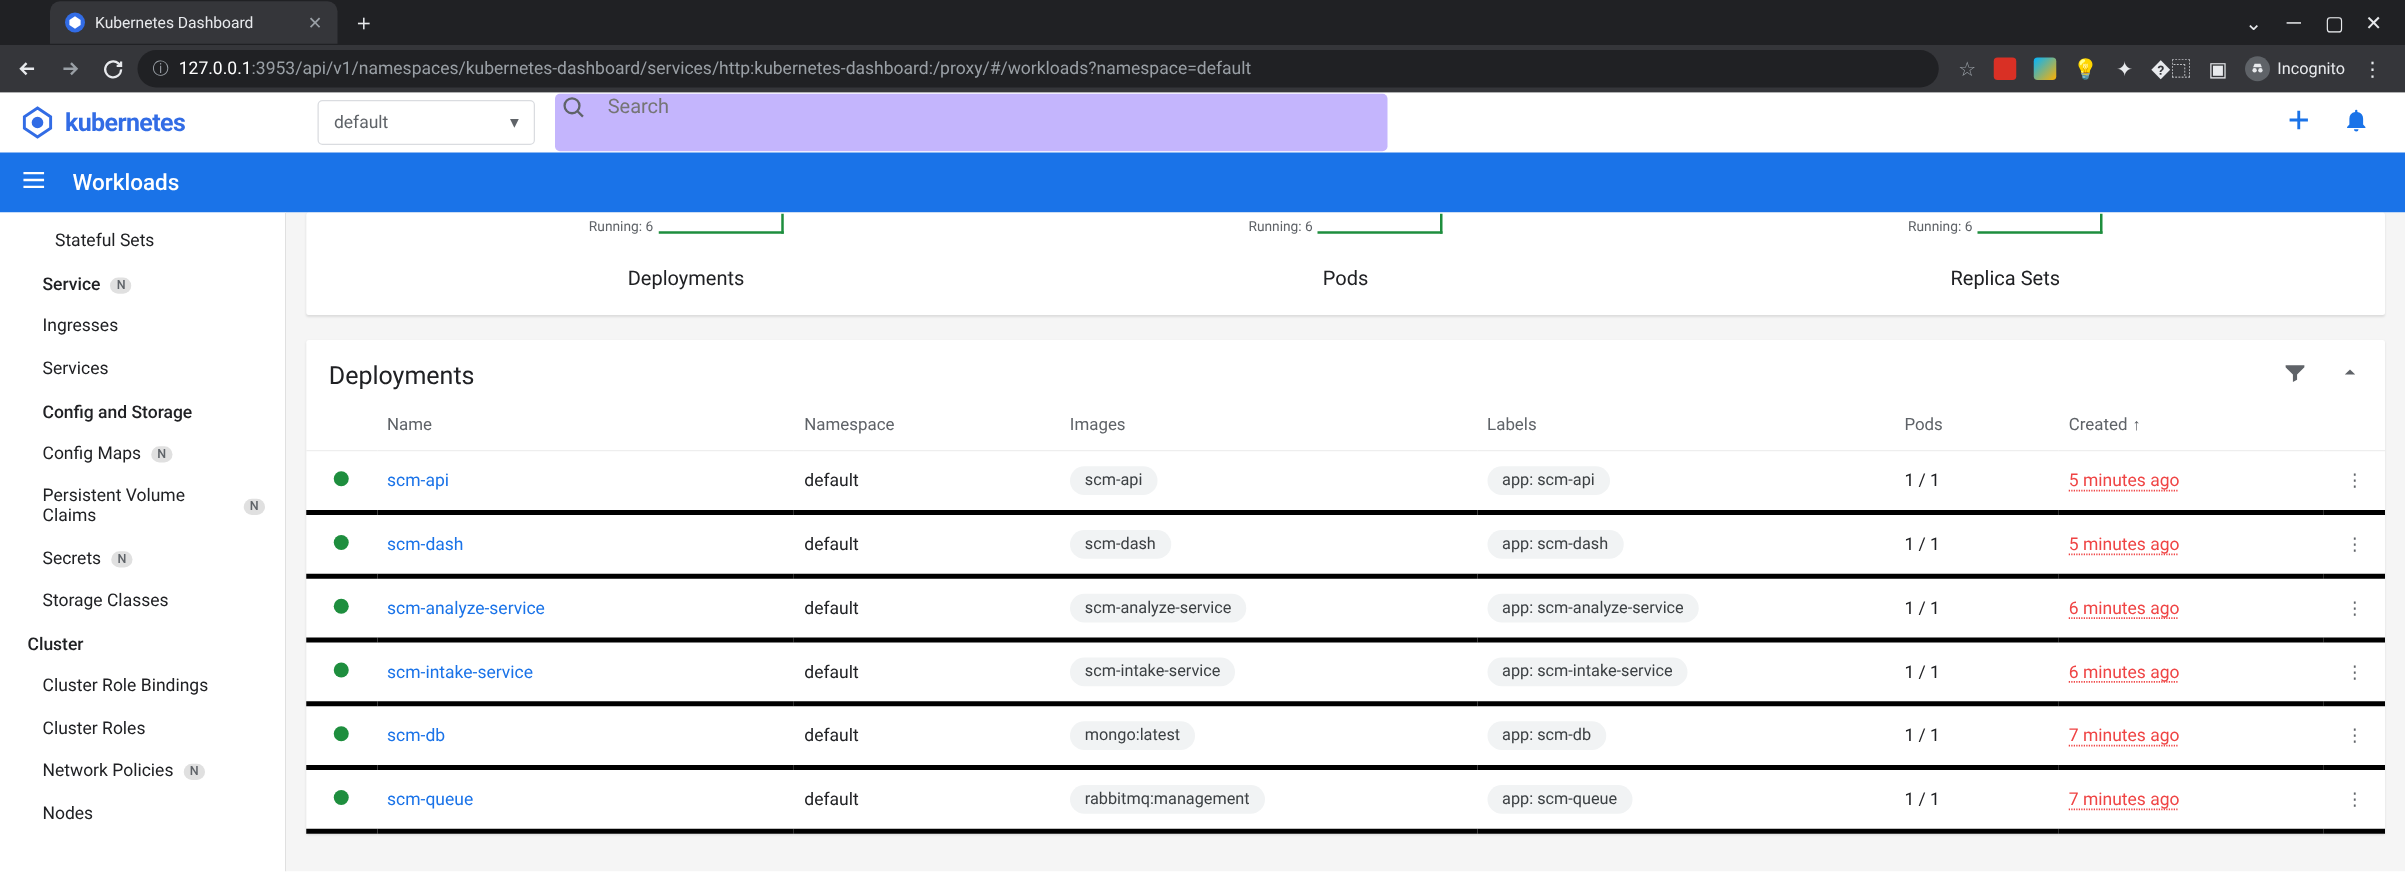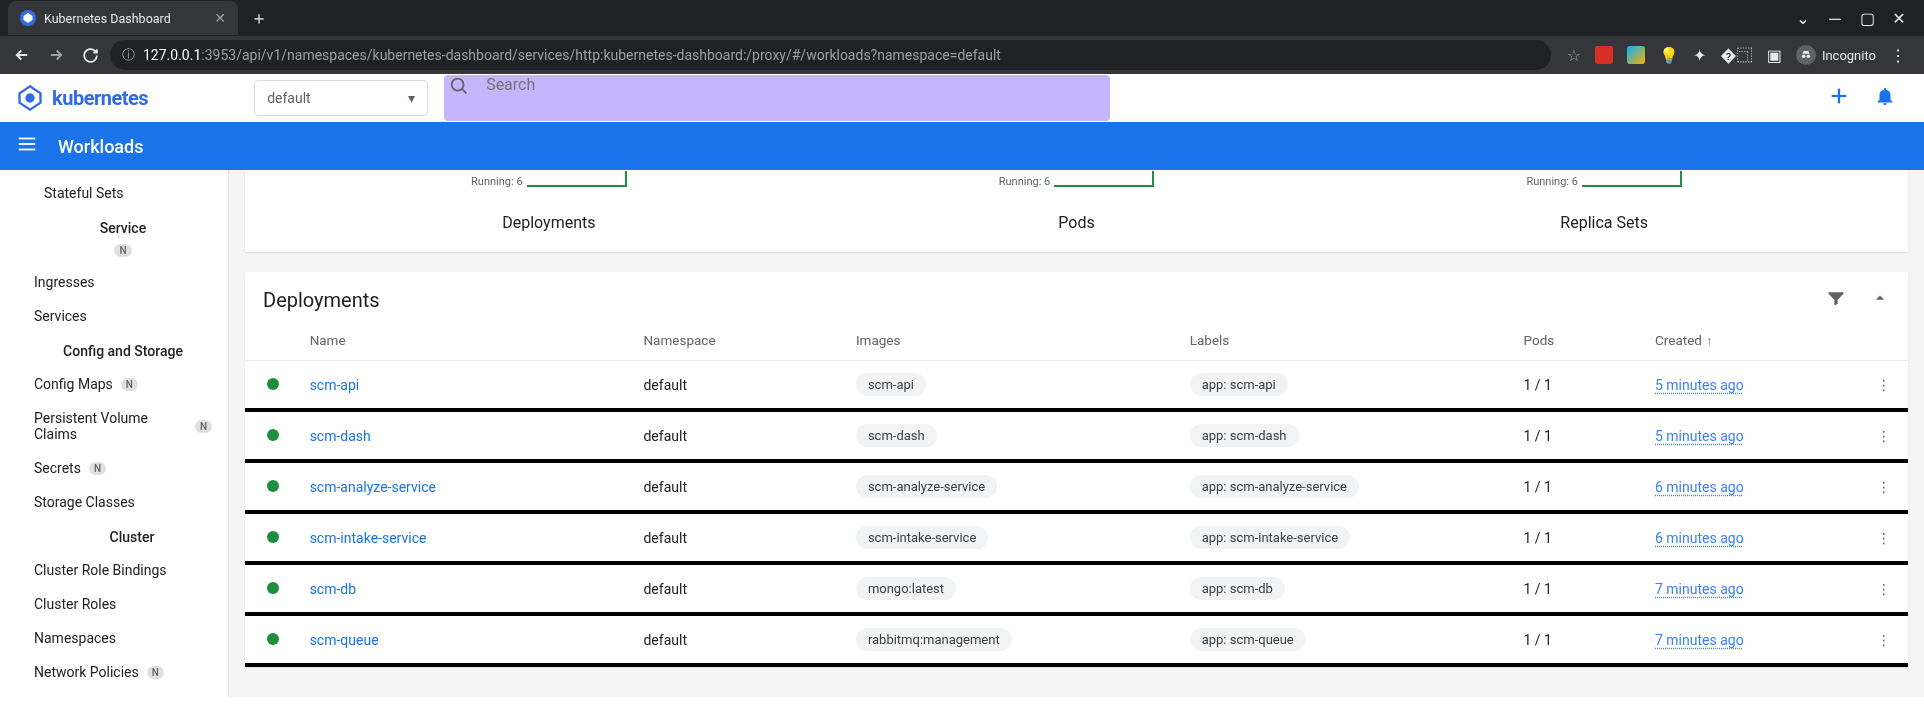--- a/index.html
+++ b/index.html
@@ -8,7 +8,7 @@
 
 .browser-chrome { background: #202124; height: 74px; }
 .tab-bar { display: flex; align-items: center; height: 36px; padding-left: 8px; }
-.tab { display: flex; align-items: center; background: #35363a; color: #e8eaed; height: 34px; padding: 0 12px; border-radius: 8px 8px 0 0; font-size: 12.5px; gap: 8px; min-width: 230px; }
+.tab { display: flex; align-items: center; background: #35363a; color: #e8eaed; height: 34px; padding: 0 12px; border-radius: 8px 8px 0 0; font-size: 12.5px; gap: 8px; min-width: 230px; margin-left: 32px; }
 .tab .favicon { width: 16px; height: 16px; border-radius: 50%; background: #326ce5; display:flex; align-items:center; justify-content:center;}
 .tab .favicon svg { width:12px; height:12px; }
 .tab .close-x { margin-left: auto; color: #9aa0a6; cursor: pointer; font-size: 14px; }

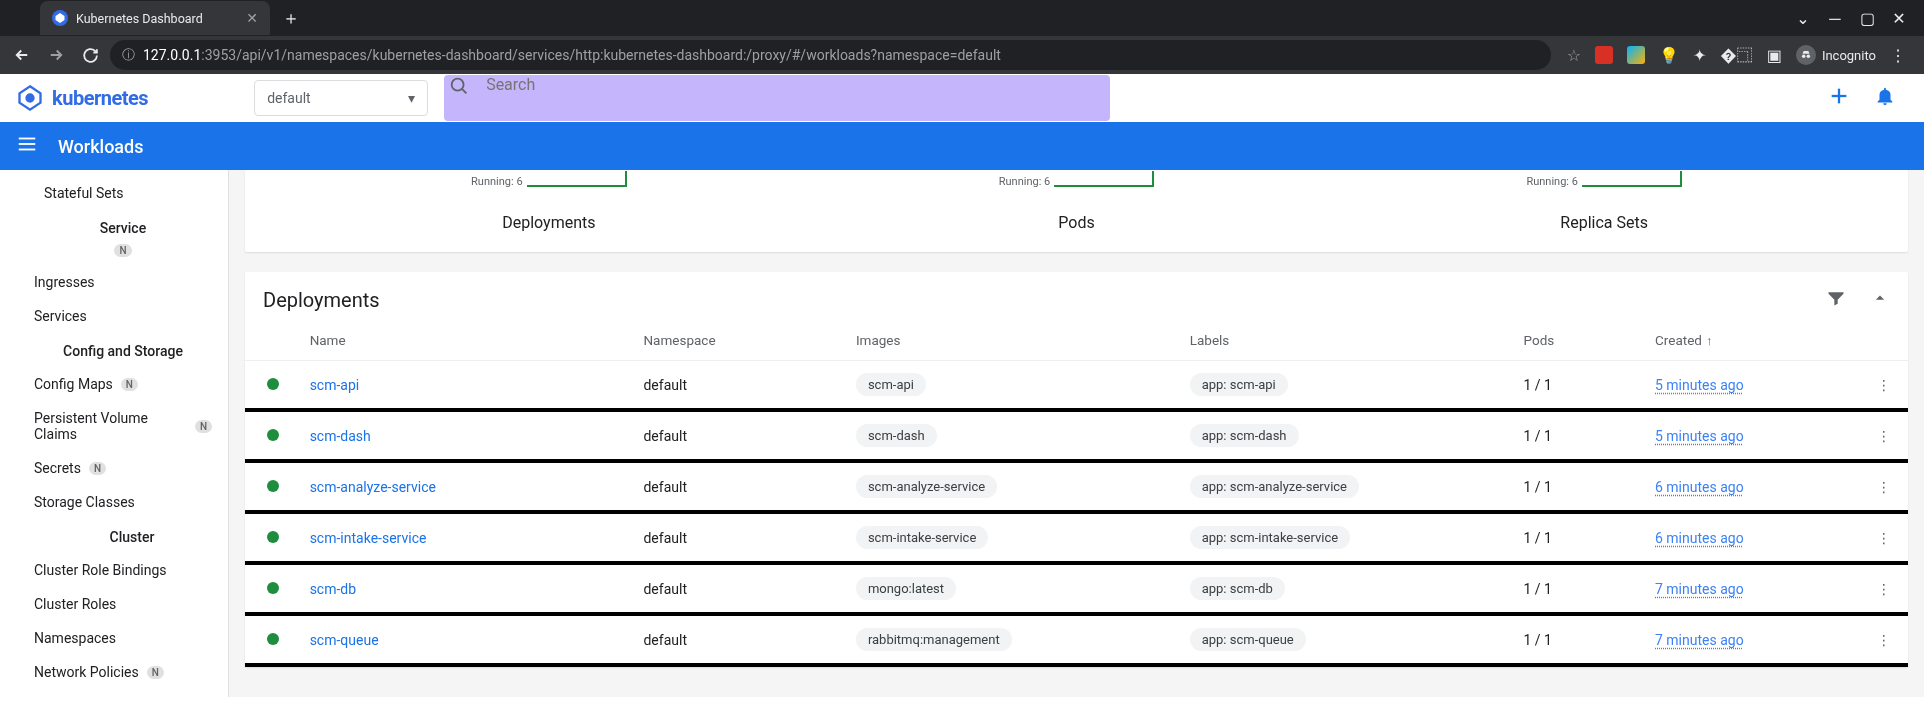--- a/index.html
+++ b/index.html
@@ -46,7 +46,7 @@
 .content-row { display: flex; height: calc(713px - 74px - 64px - 48px); }
 .sidebar { width: 229px; background: #fff; border-right: 1px solid #e0e0e0; overflow-y: auto; padding-top: 6px; font-size: 14px; color: #202124; }
 .side-item { padding: 9px 16px 9px 34px; cursor: pointer; display:flex; align-items:center; gap:8px;}
-.side-section { padding: 10px 16px 8px 34px; font-weight: 500; display:flex; align-items:center; gap:8px;flex-direction:column;}
+.side-section { padding: 10px 16px 8px 34px; font-weight: 500; display:flex; align-items:center; gap:8px;}
 .n-badge { background: #e0e0e0; color: #5f6368; border-radius: 9px; font-size: 10px; padding: 1px 5px; font-weight:500;}
 
 .main { flex: 1; background: #f5f5f5; overflow-y: auto; padding: 0 16px 16px 16px; }

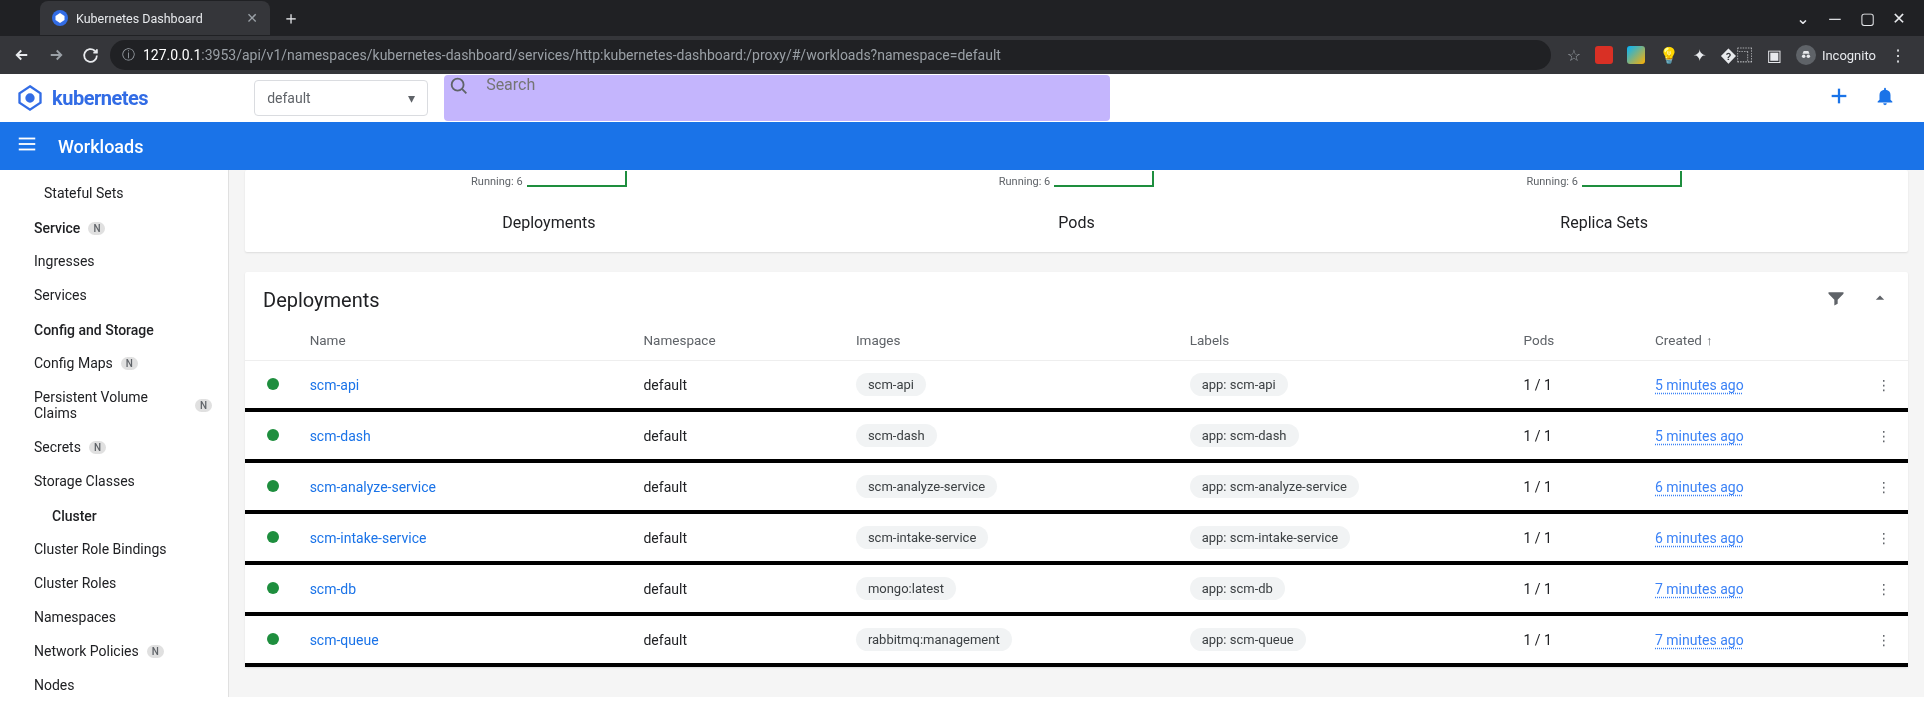--- a/index.html
+++ b/index.html
@@ -68,7 +68,7 @@
 .dot { width: 12px; height: 12px; border-radius: 50%; background: #1e8e3e; display: inline-block; }
 .link { color: #1a73e8; cursor: pointer; }
 .chip { background: #f1f3f4; border-radius: 12px; padding: 4px 12px; font-size: 13px; display: inline-block; color:#3c4043;}
-.created { color: #3b82f6; text-decoration: underline dotted; text-underline-offset: 3px; cursor:help;}
+.created { color: #ef4444; text-decoration: underline dotted; text-underline-offset: 3px; cursor:help;}
 .row-menu { color: #5f6368; text-align: center; width: 48px; cursor:pointer;}
 .sort-arrow { font-size:13px; margin-left:4px;}
 th.name-col{width:330px;}

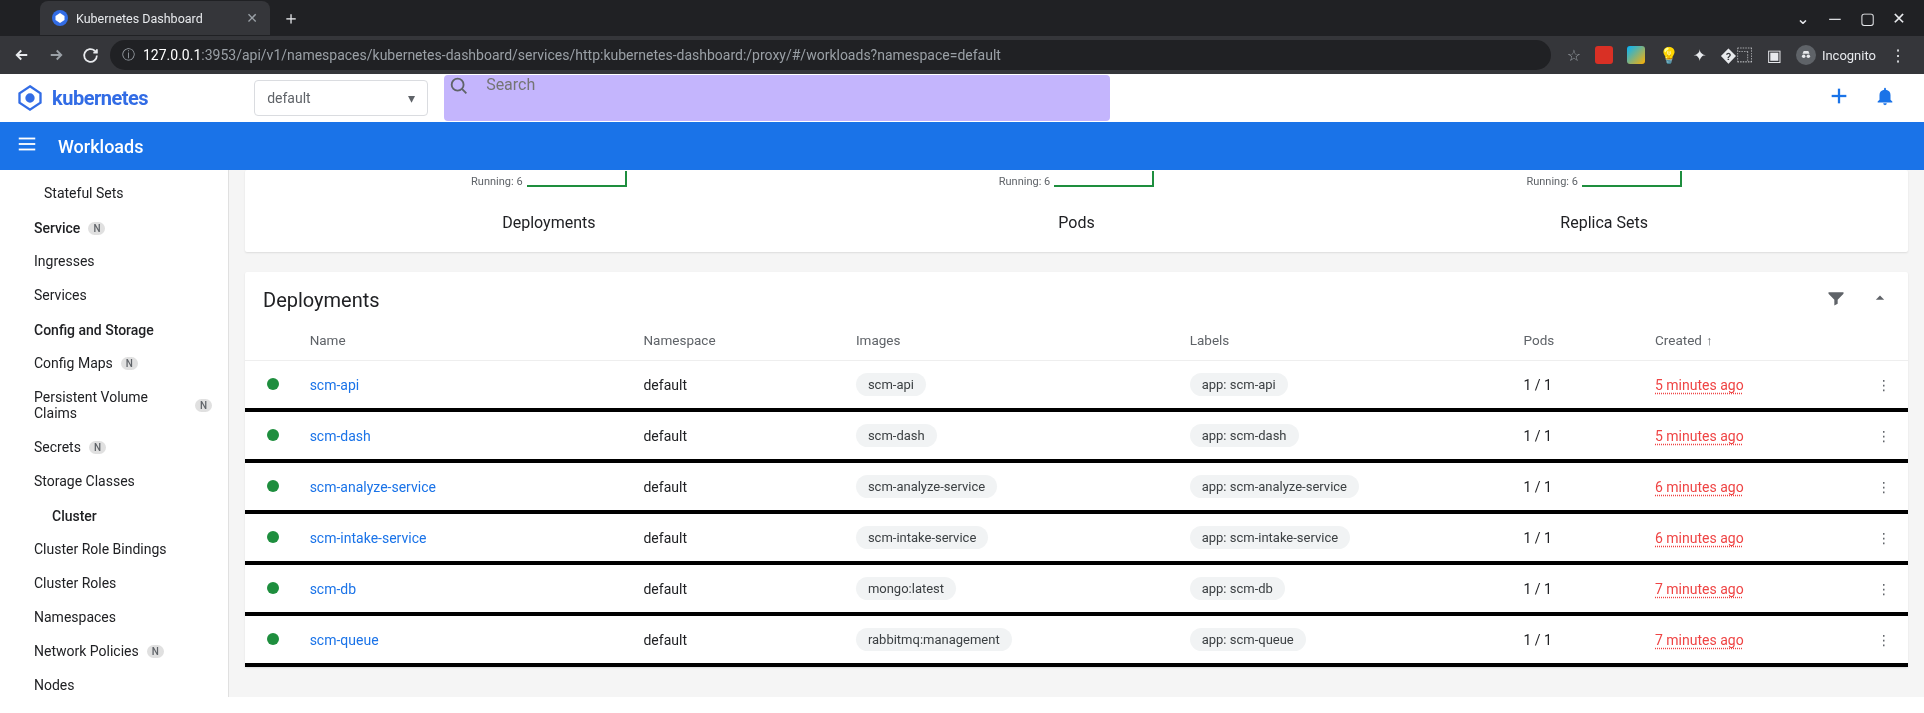--- a/index.html
+++ b/index.html
@@ -217,7 +217,7 @@
       <div class="side-item">
         <span>Storage Classes</span>
       </div>
-      <div class="side-section" style="padding-left: 52px;">
+      <div class="side-section" style="padding-left: 22px;">
         <span>Cluster</span>
       </div>
       <div class="side-item">

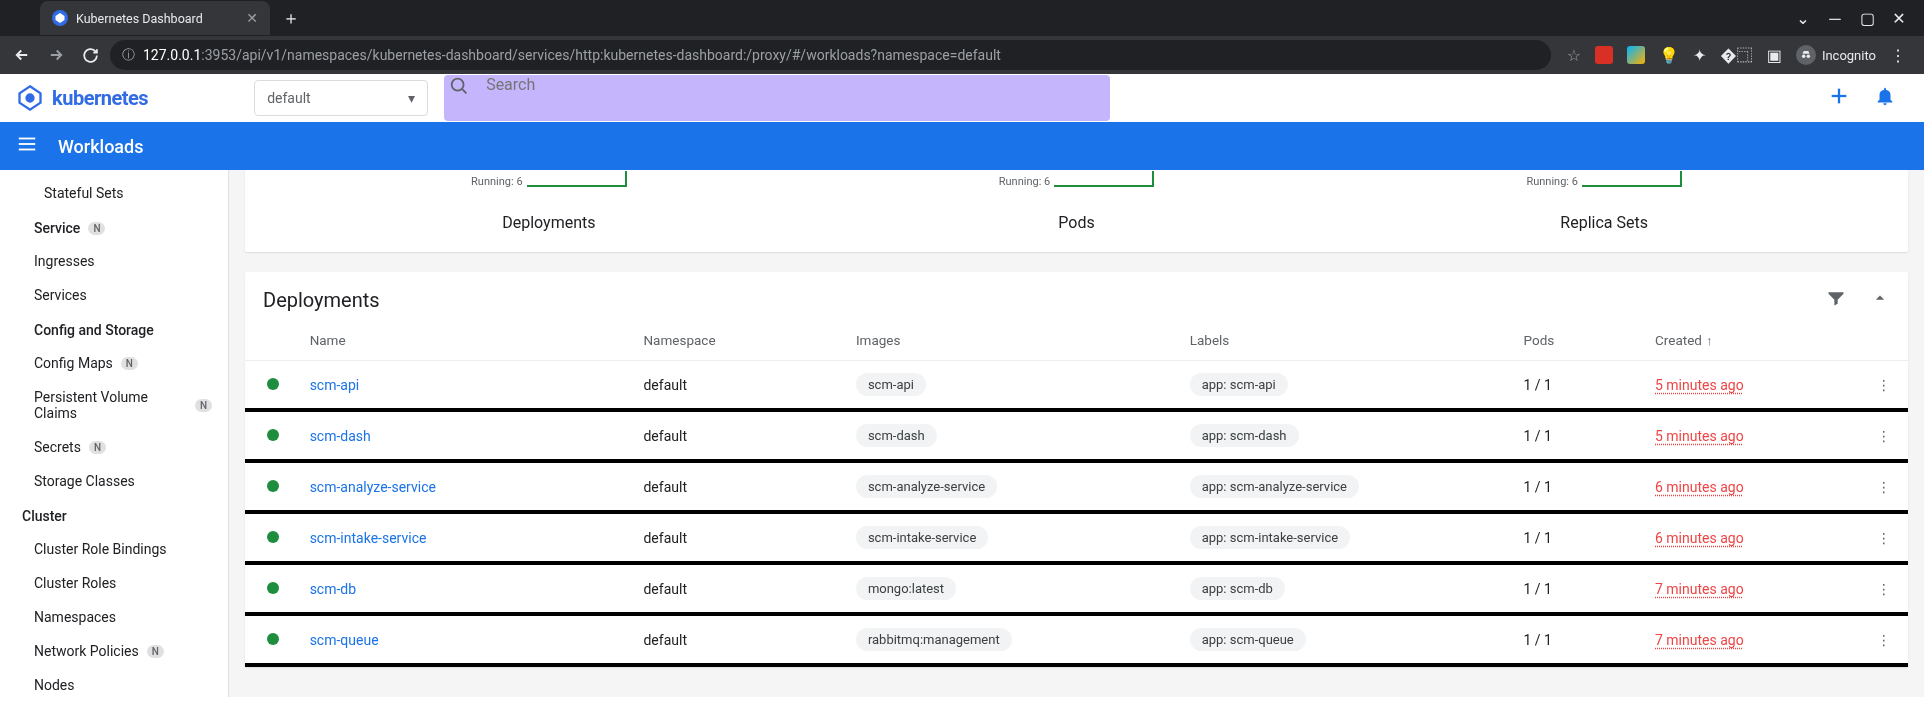--- a/index.html
+++ b/index.html
@@ -227,9 +227,6 @@
         <span>Cluster Roles</span>
       </div>
       <div class="side-item">
-        <span>Namespaces</span>
-      </div>
-      <div class="side-item">
         <span>Network Policies</span>
         <span class="n-badge">N</span>
       </div>

